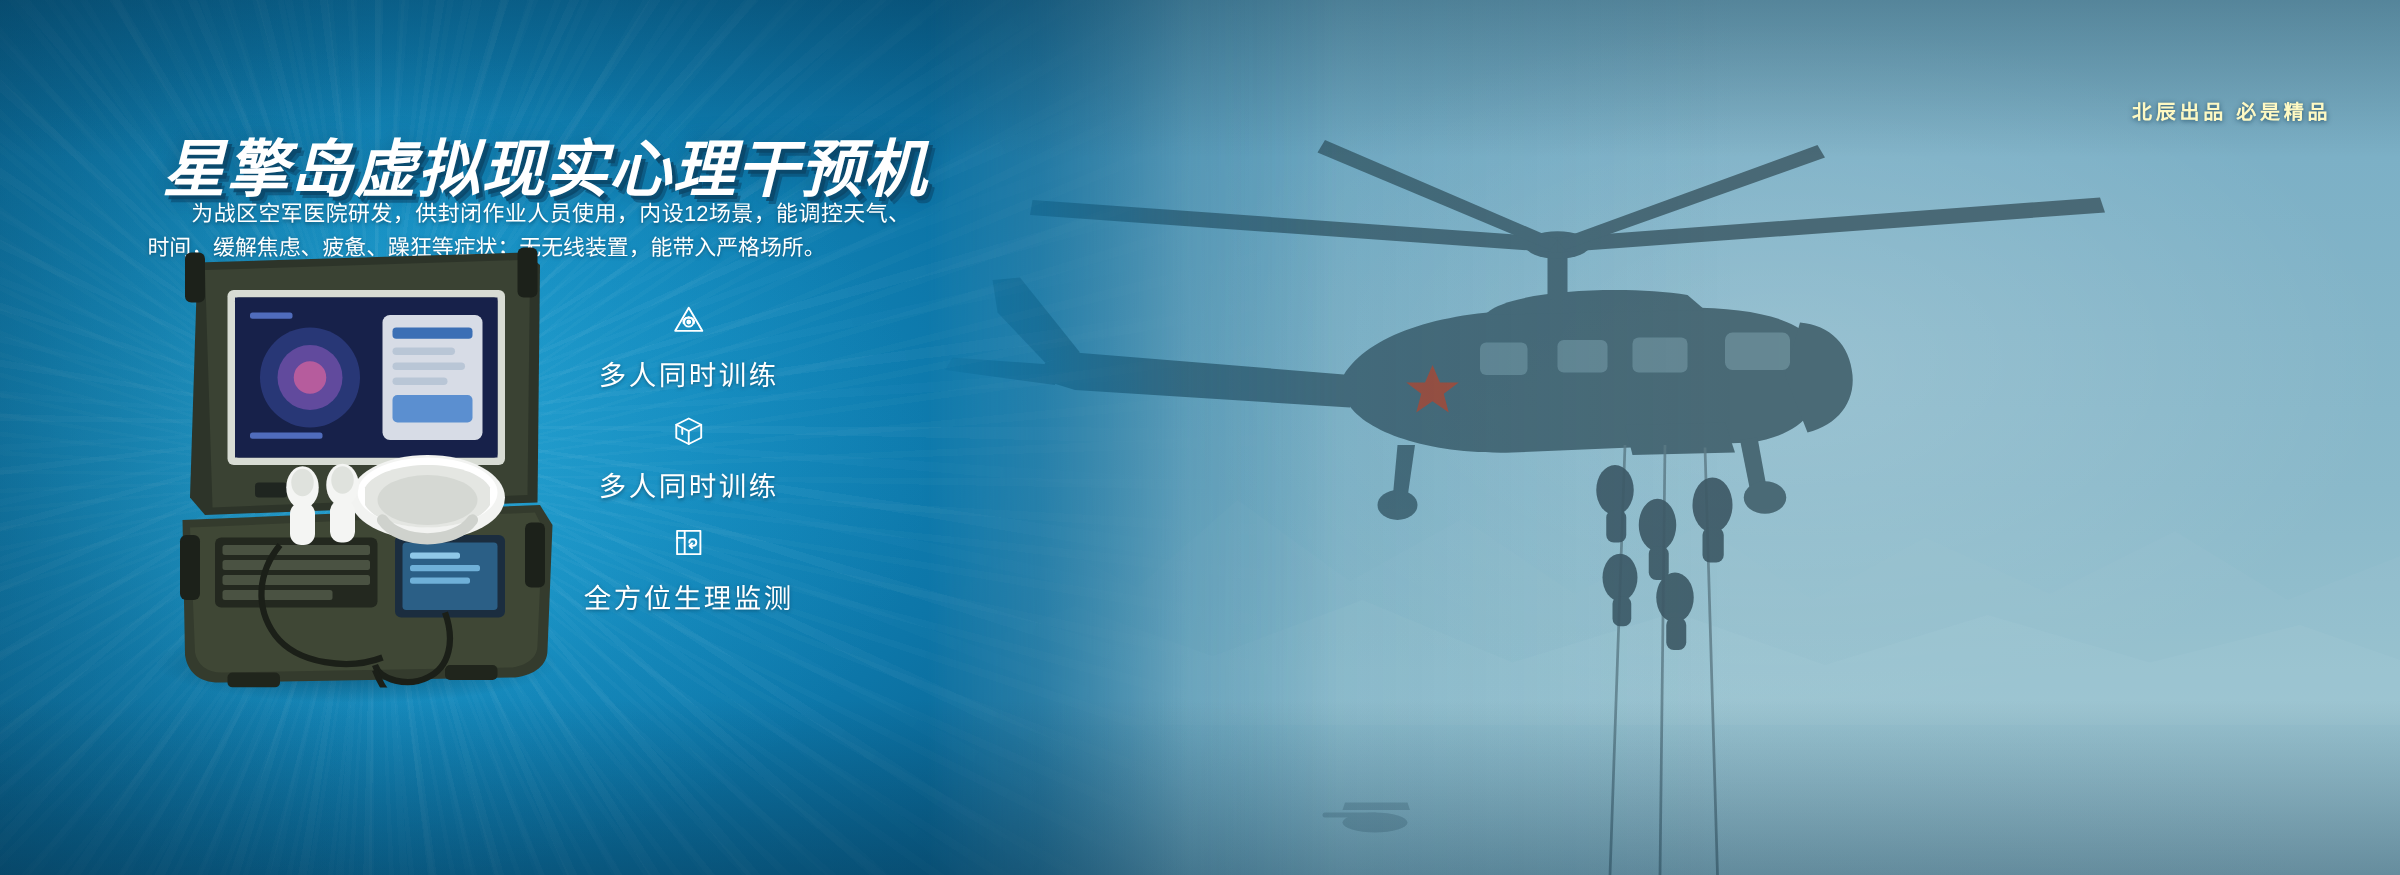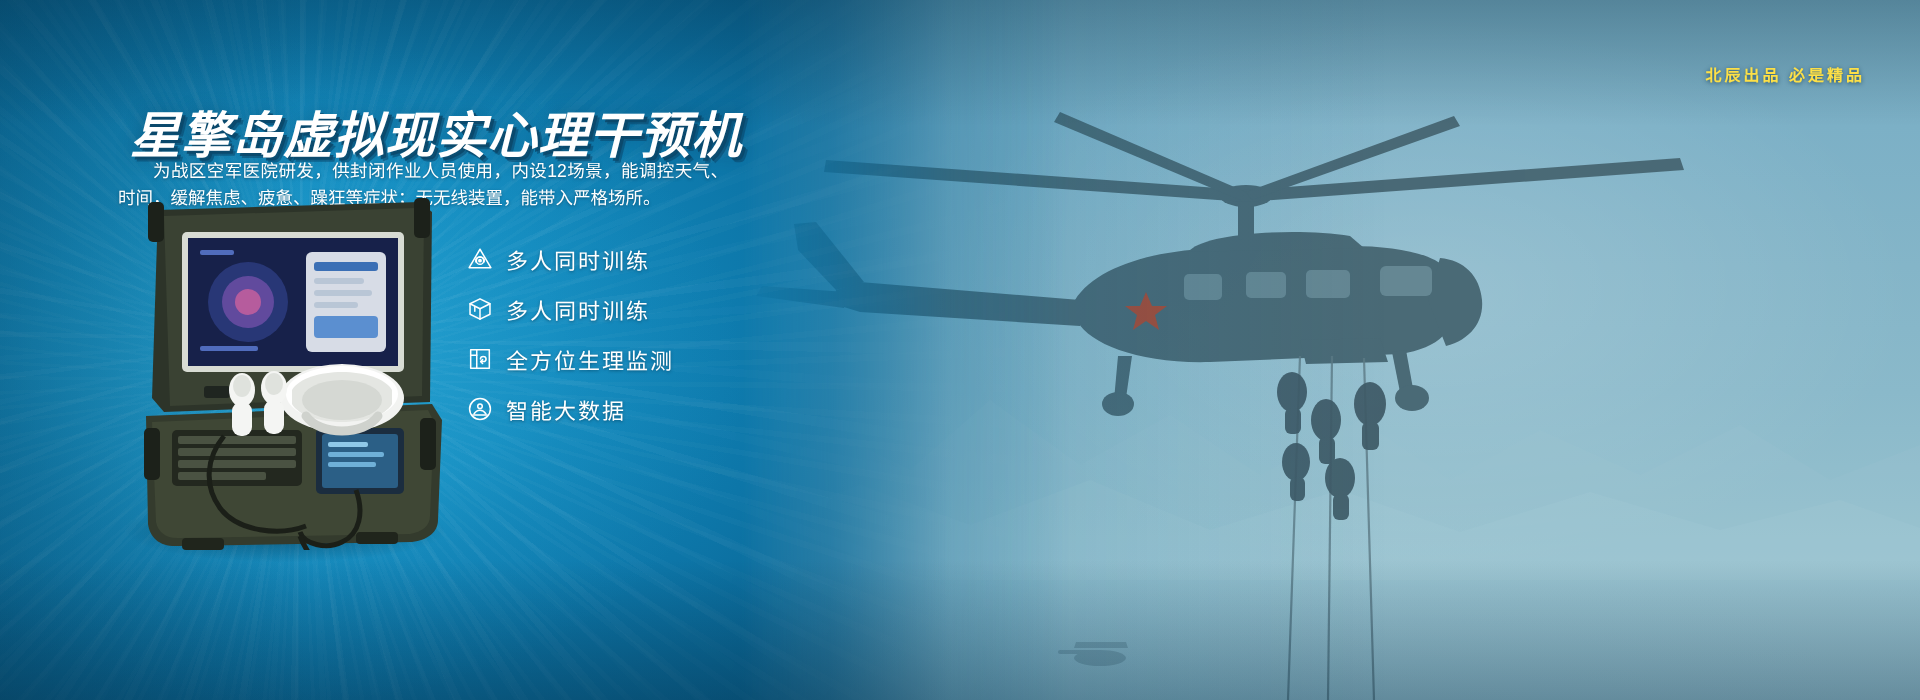--- a/index.html
+++ b/index.html
@@ -112,9 +112,9 @@
 
   
   .slogan {
-    position:absolute; right:55px; top:62px;
+    position:absolute; right:55px; top:76px;
     font-size:16px; font-weight:bold; letter-spacing:3px;
-    color:#fde047; white-space:nowrap;
+    color:#fef9c3; white-space:nowrap;
     text-shadow:0 1px 4px rgba(10,50,75,.7);
   }
 

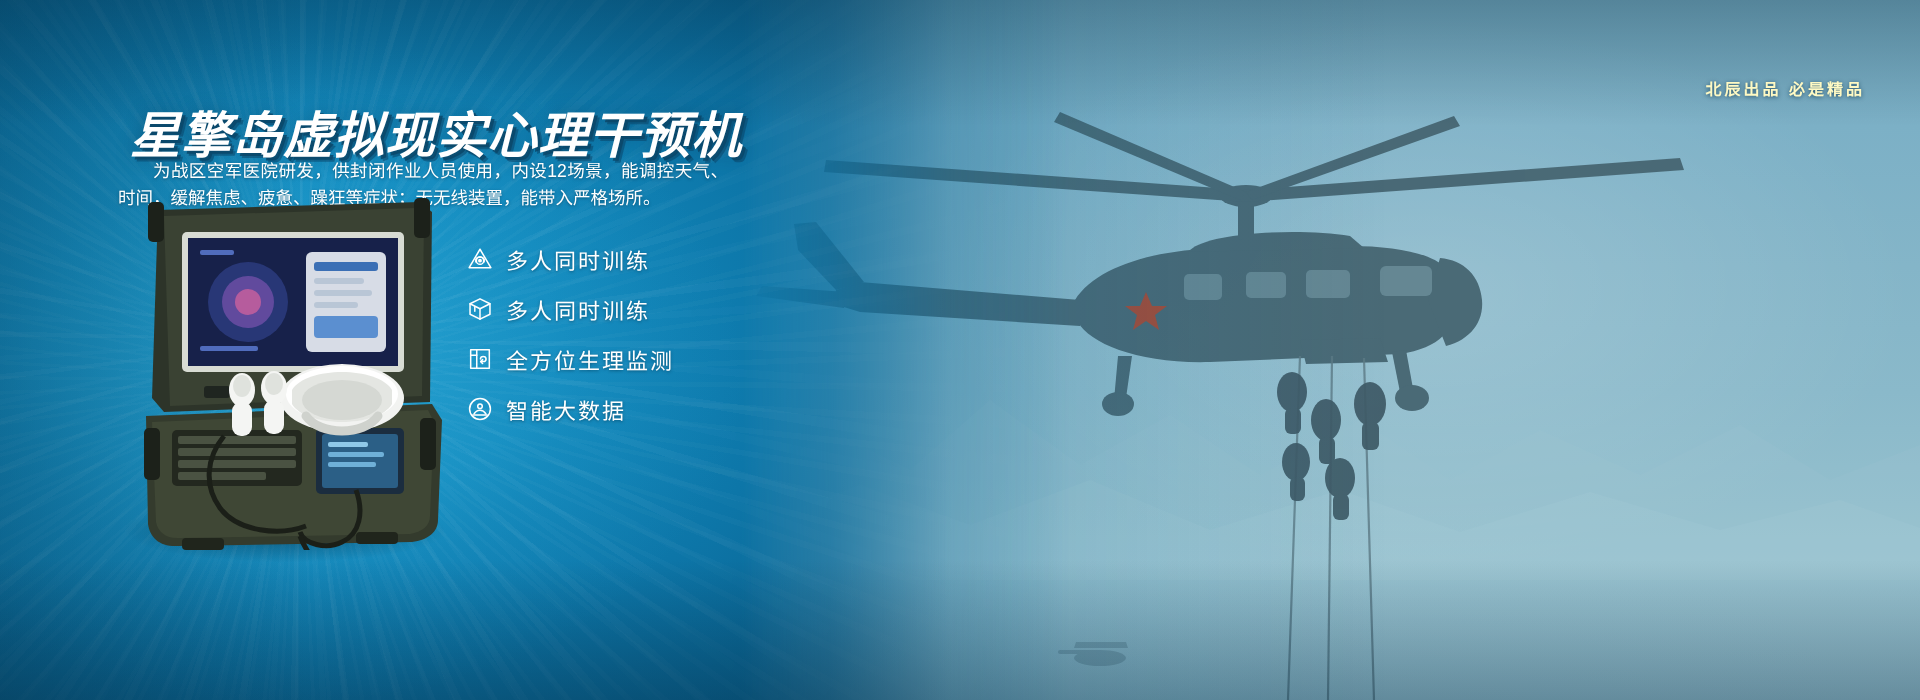--- a/index.html
+++ b/index.html
@@ -105,6 +105,7 @@
     display:flex; align-items:center; gap:13px;
     color:#ffffff; font-size:22px; letter-spacing:2px;
     text-shadow:0 1px 3px rgba(2,45,70,.55);
+    flex-direction:column;
   }
   .feature .ico { width:26px; height:26px; flex:0 0 26px; display:block; }
   .feature .ico svg { display:block; width:26px; height:26px; }

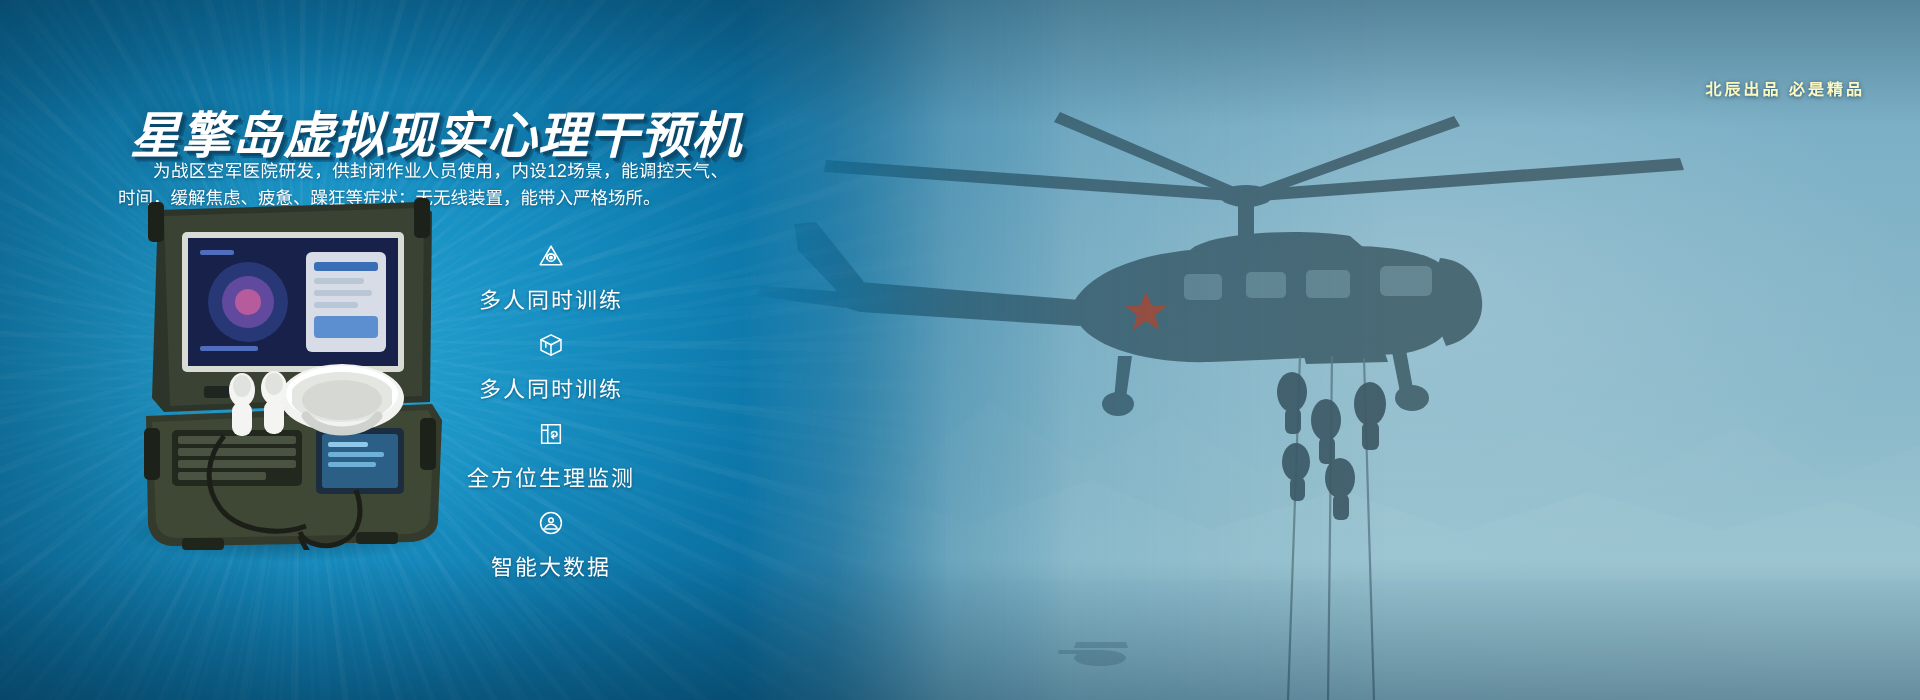--- a/index.html
+++ b/index.html
@@ -344,17 +344,6 @@
       <span class="lbl">全方位生理监测</span>
     </div>
 
-    <div class="feature">
-      <span class="ico">
-        <svg viewBox="0 0 24 24" fill="none" stroke="#ffffff" stroke-width="1.4" stroke-linecap="round" stroke-linejoin="round">
-          <circle cx="12" cy="12" r="9.6"></circle>
-          <circle cx="12" cy="9.4" r="2.1"></circle>
-          <path d="M6.6 16.4 C8 14.2 10 13.2 12 13.2 C14 13.2 16 14.2 17.4 16.4"></path>
-          <path d="M5.4 17.6 L18.6 17.6"></path>
-        </svg>
-      </span>
-      <span class="lbl">智能大数据</span>
-    </div>
 
   </div>
 

